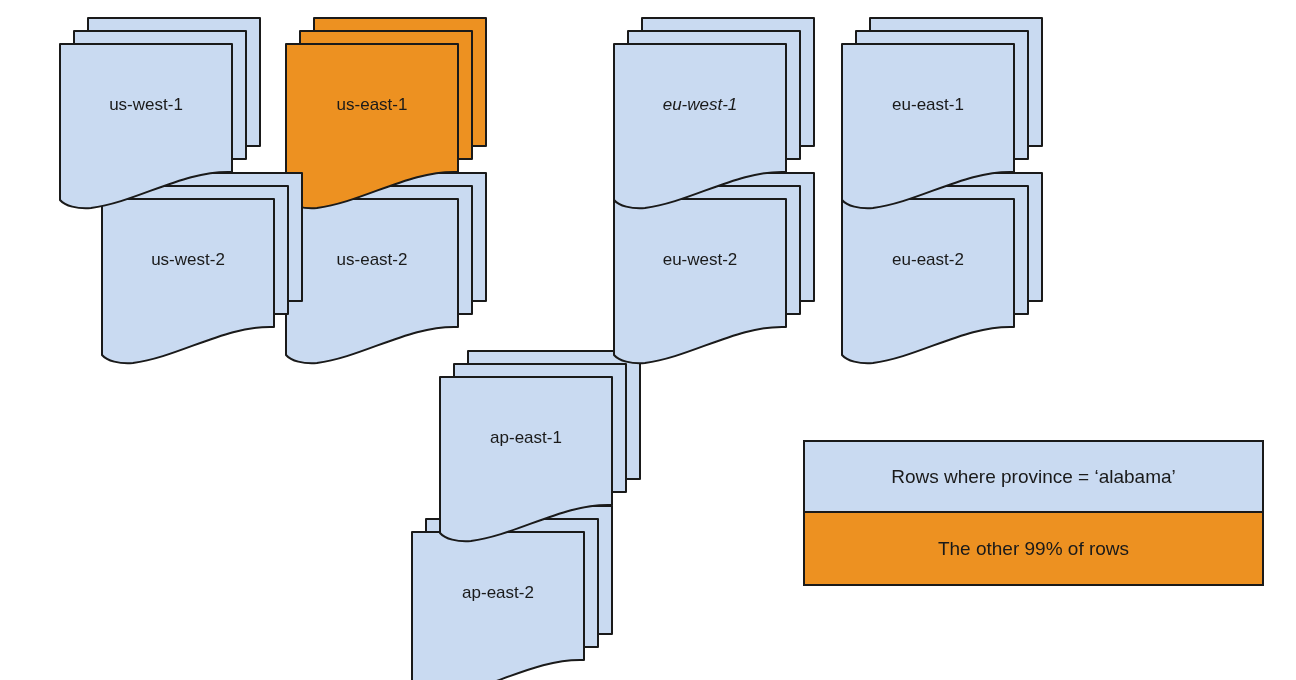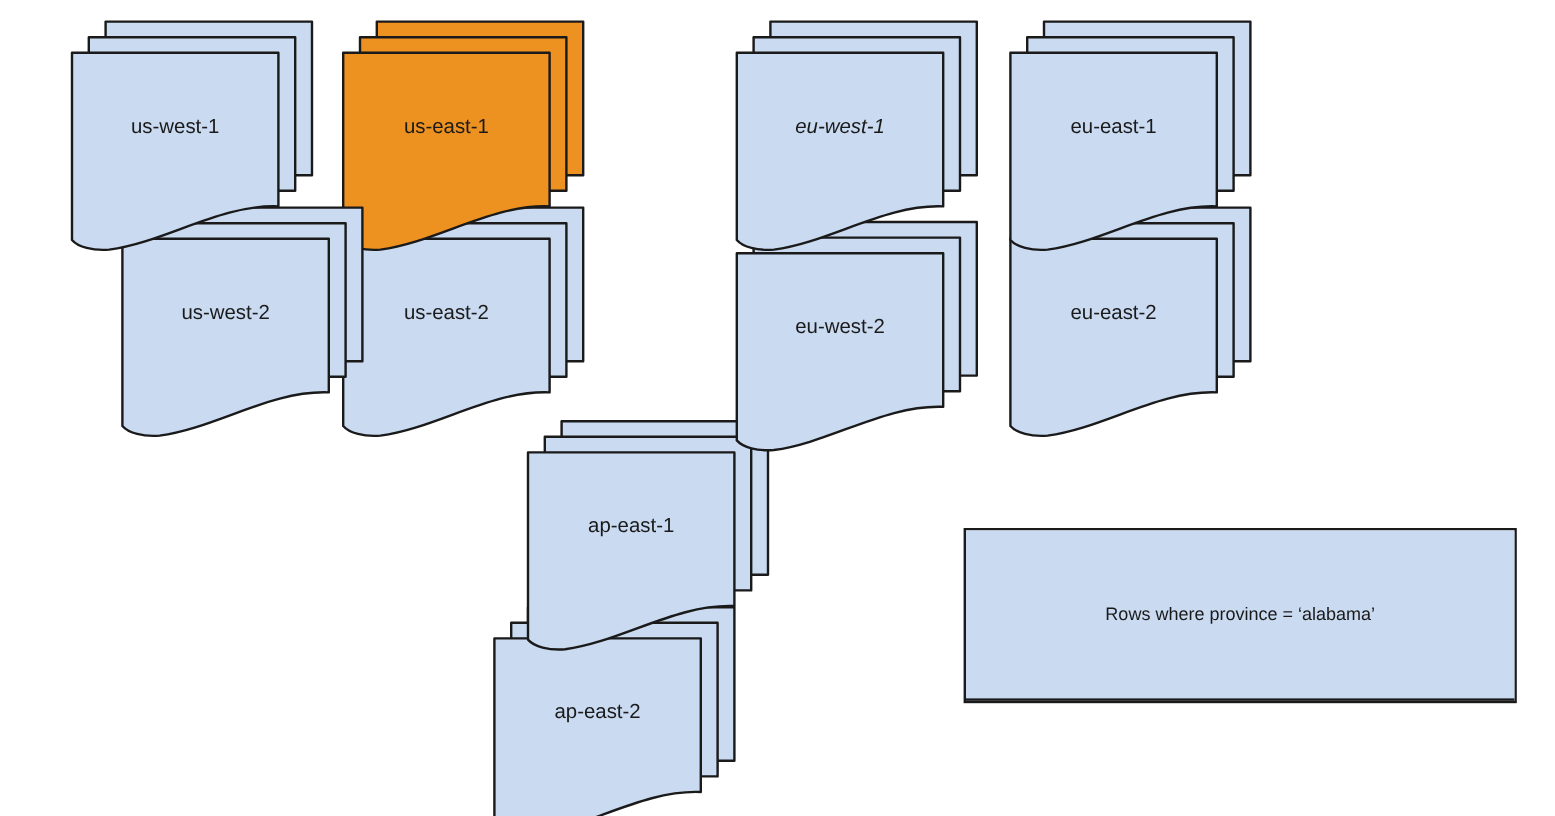--- a/index.html
+++ b/index.html
@@ -117,7 +117,7 @@
         <text class="doc-label" x="87" y="89">eu-east-1</text>
       </svg>
     </div>
-    <div class="stack" style="left: 576px; top: 184px;">
+    <div class="stack" style="left: 576px; top: 172px;">
       <svg width="204" height="196">
         <g transform="translate(29,1)">
           <path d="M 0 0 L 172 0 L 172 128 L 0 128 Z" fill="#C9DAF1" stroke="#1A1A1A" stroke-width="2" stroke-linejoin="round"></path>

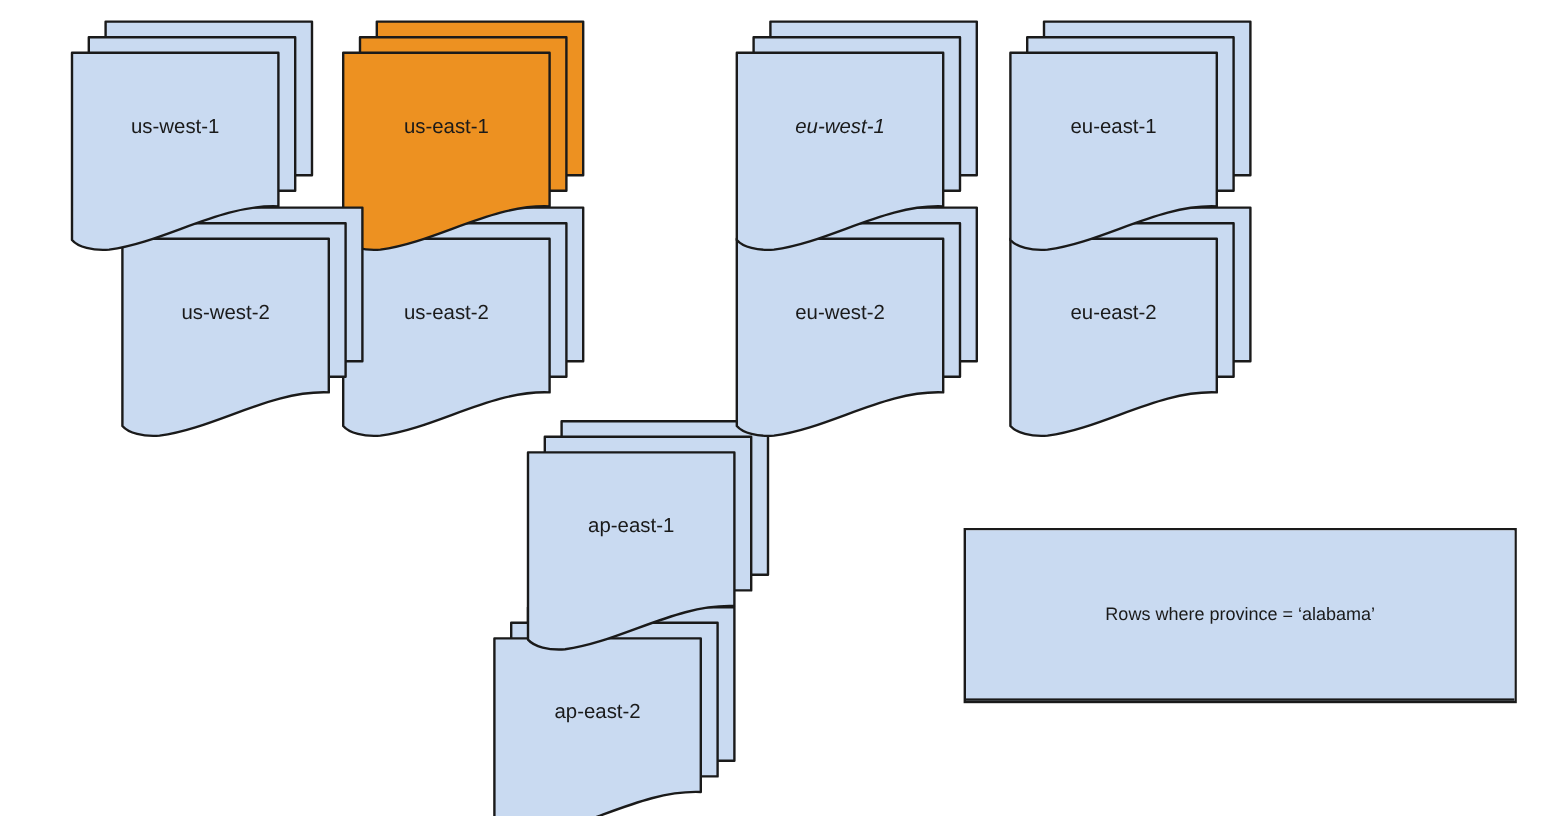--- a/index.html
+++ b/index.html
@@ -49,7 +49,7 @@
     display: flex;
     align-items: center;
     justify-content: center;
-    font-size: 15px;
+    font-size: 19px;
     color: #1a1a1a;
     box-sizing: border-box;
   }

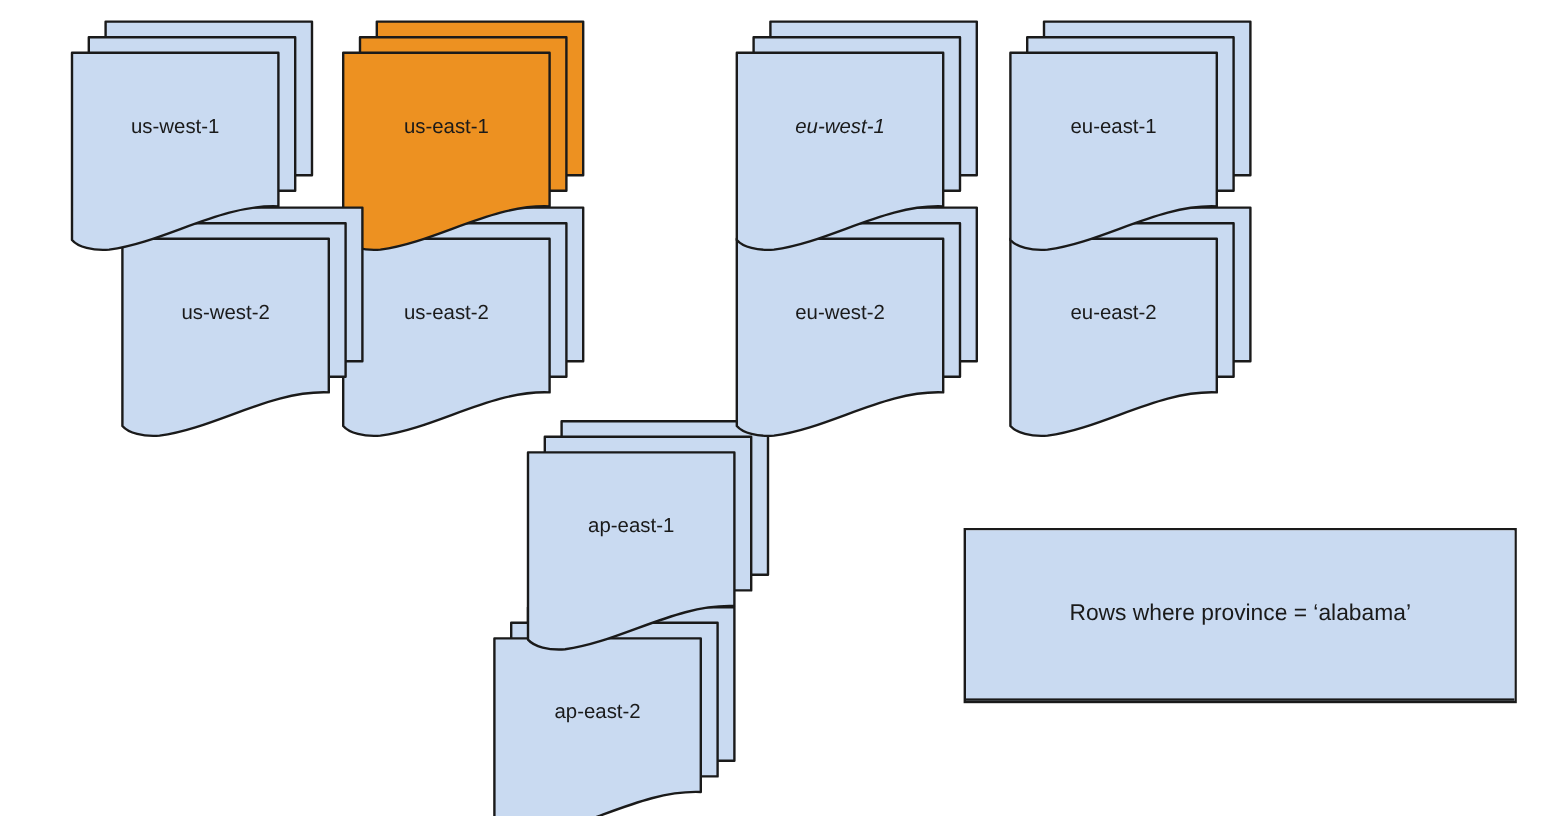--- a/index.html
+++ b/index.html
@@ -206,6 +206,9 @@
     <div class="legend-row top" style="background: rgb(201, 218, 241);">
       <span>Rows where province = ‘alabama’</span>
     </div>
+    <div class="legend-row bottom" style="background: rgb(237, 145, 33);">
+      <span>The other 99% of rows</span>
+    </div>
   </div>
 
 </div>

